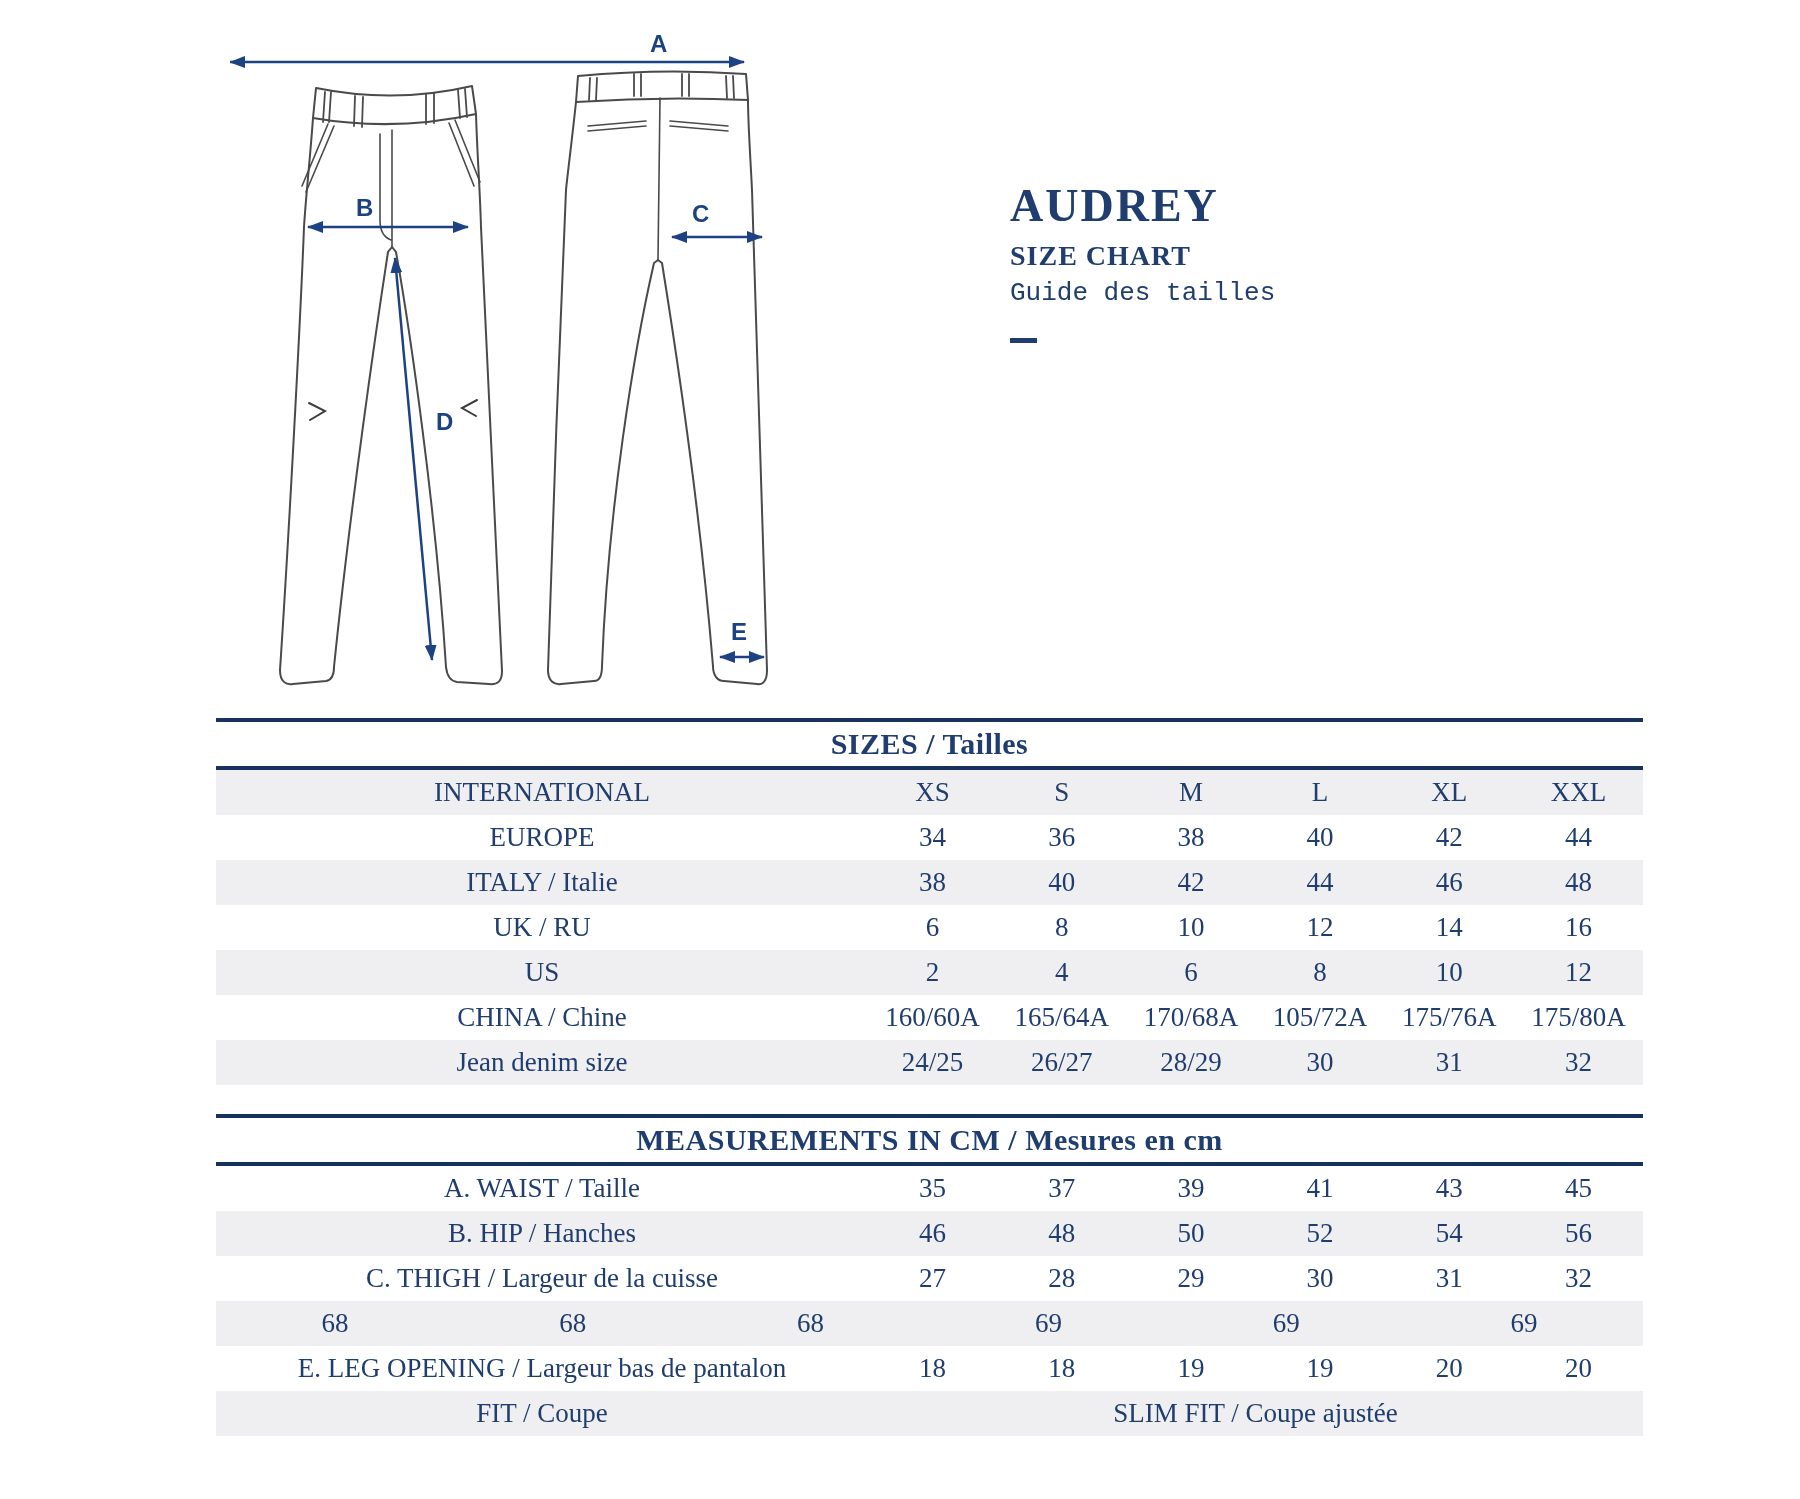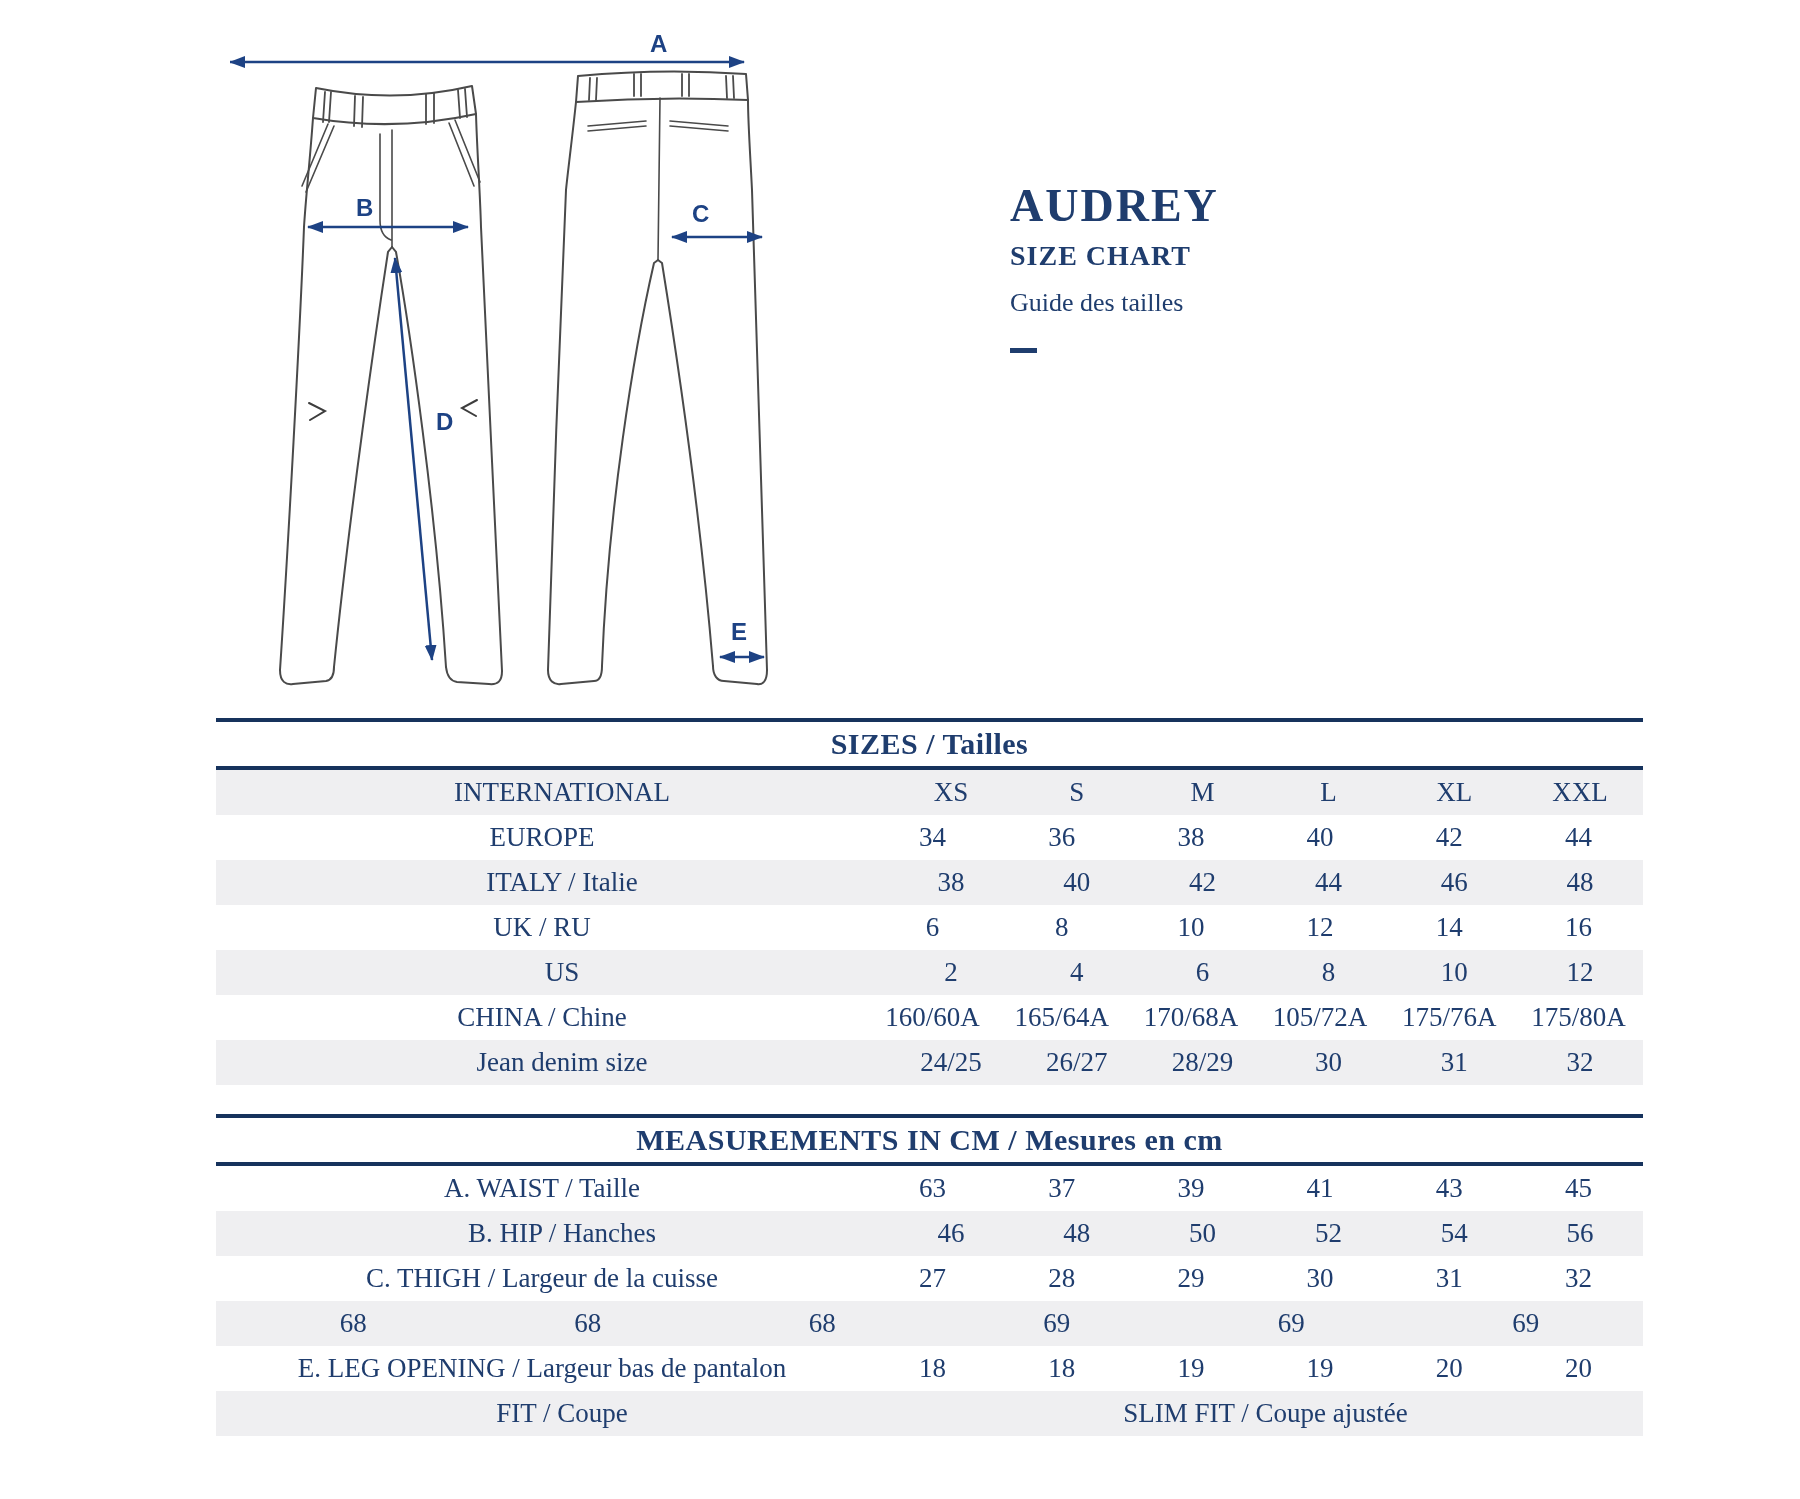--- a/index.html
+++ b/index.html
@@ -17,7 +17,7 @@
   #title-block{position:absolute;left:1010px;top:182px;color:var(--navy);}
   #product-title{font-size:46px;font-weight:bold;letter-spacing:2px;line-height:48px;}
   #size-chart-title{font-size:28px;font-weight:bold;letter-spacing:1px;margin-top:10px;}
-  #size-chart-subtitle{font-size:26px;margin-top:16px;}
+  #size-chart-subtitle{font-size:26px;margin-top:6px;font-family:Liberation Mono, monospace;}
   #title-dash{width:27px;height:5px;background:var(--navy);margin-top:30px;}
   #tables{position:absolute;left:216px;top:718px;width:1427px;}
   .thead{

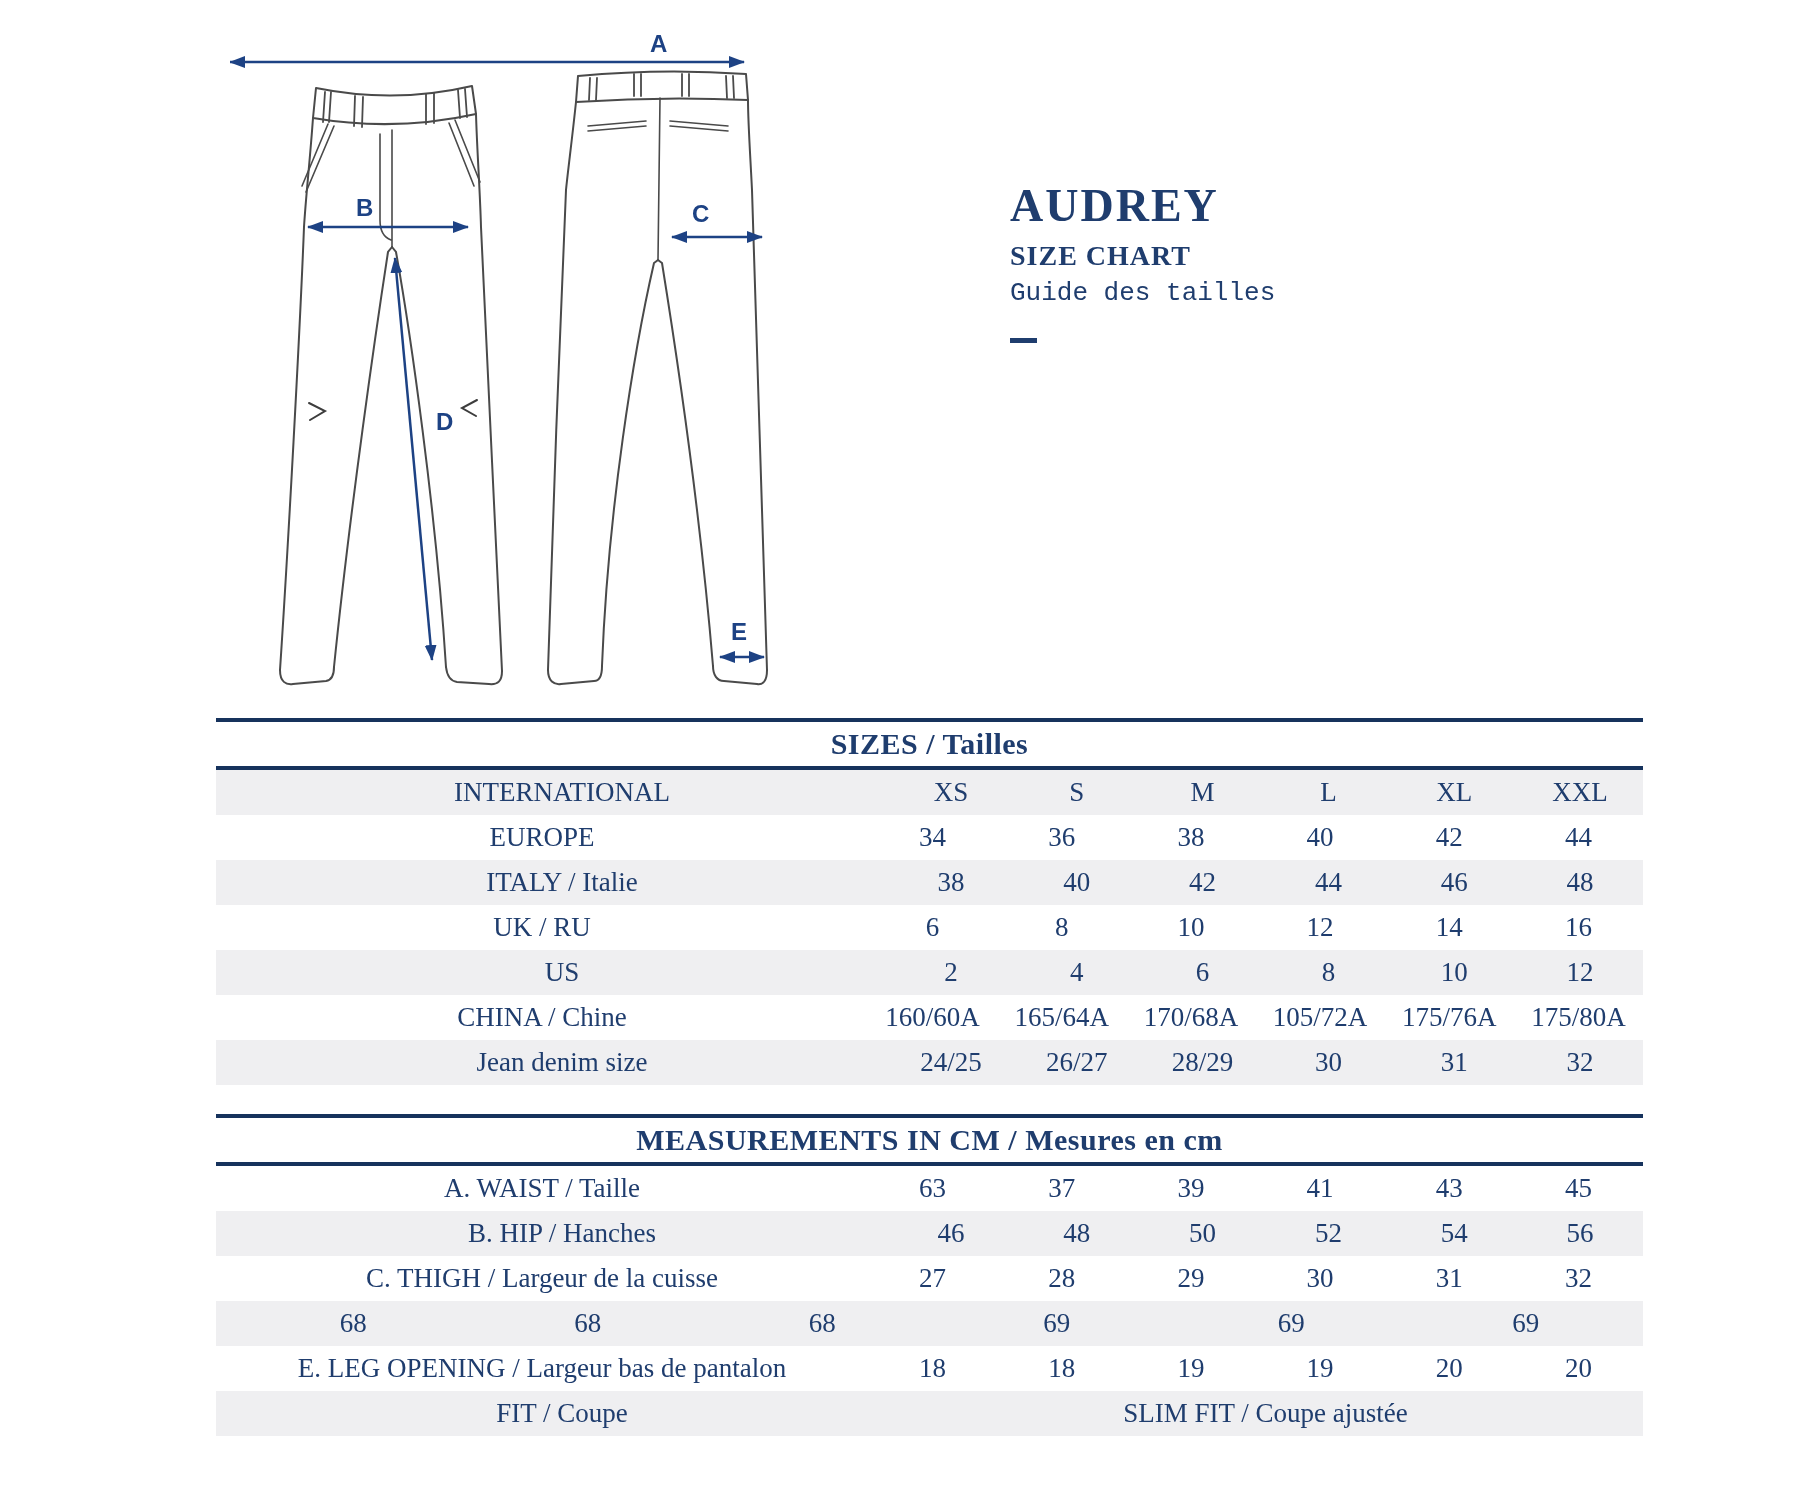--- a/index.html
+++ b/index.html
@@ -26,7 +26,7 @@
     font-weight:bold;font-size:30px;color:var(--navy);letter-spacing:0.5px;
   }
   .trow{display:flex;height:45px;}
-  .trow.shaded{background:var(--gray);padding-left:20px;}
+  .trow.shaded{background:var(--gray);}
   .cell{display:flex;align-items:center;justify-content:center;color:var(--navy);font-size:27px;}
   .cell.label{width:652px;}
   .cell.val{flex:1;}

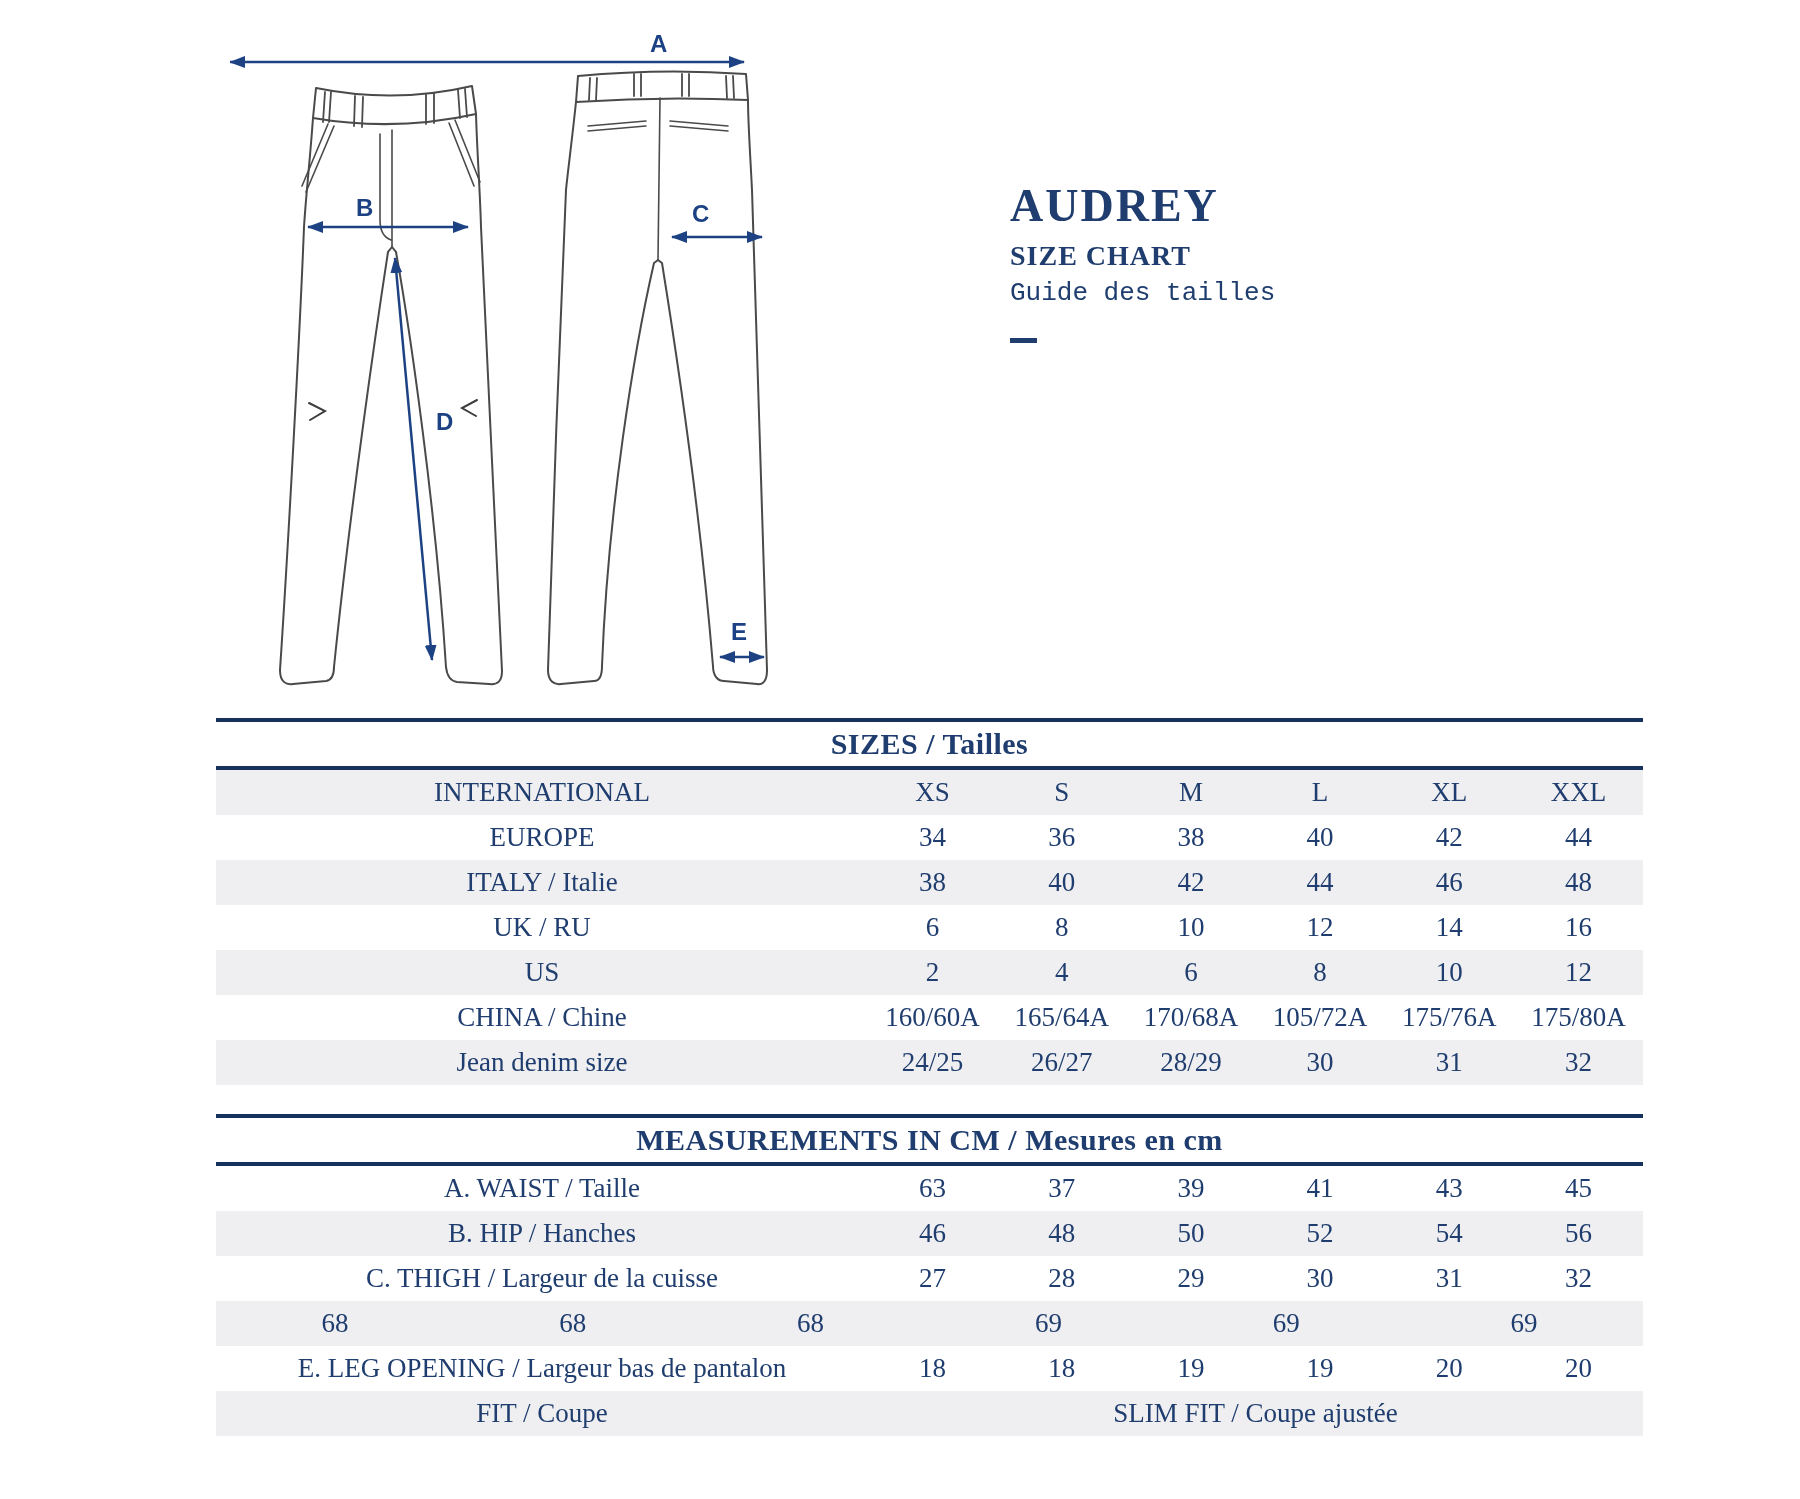--- a/index.html
+++ b/index.html
@@ -172,7 +172,7 @@
     <div id="meas-rows">
         <div class="trow">
           <div class="cell label">A. WAIST / Taille</div>
-          <div class="cell val">63</div>
+          <div class="cell val">35</div>
           <div class="cell val">37</div>
           <div class="cell val">39</div>
           <div class="cell val">41</div>

